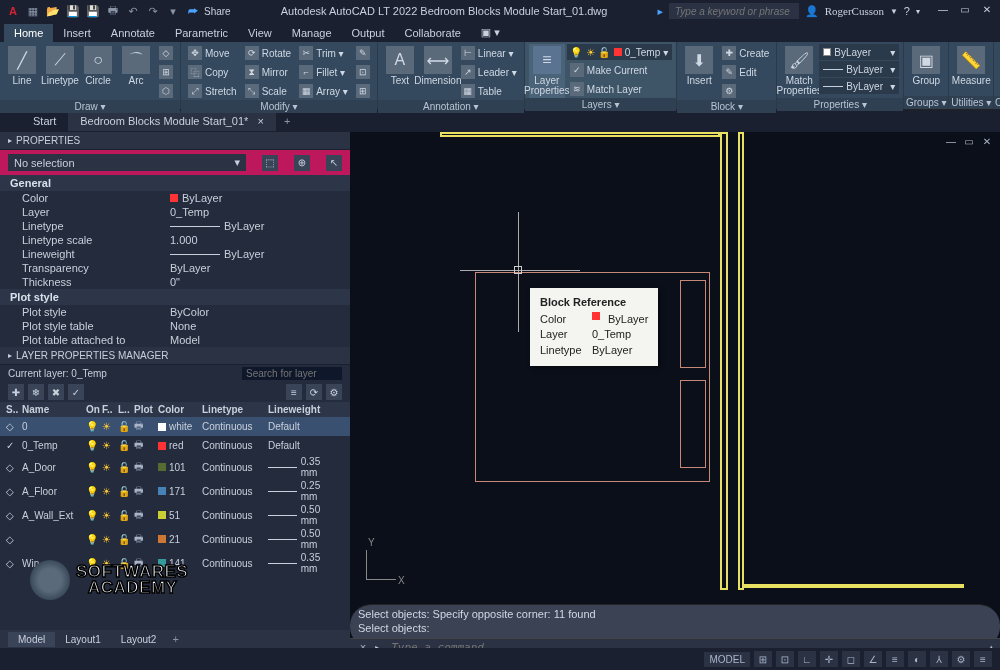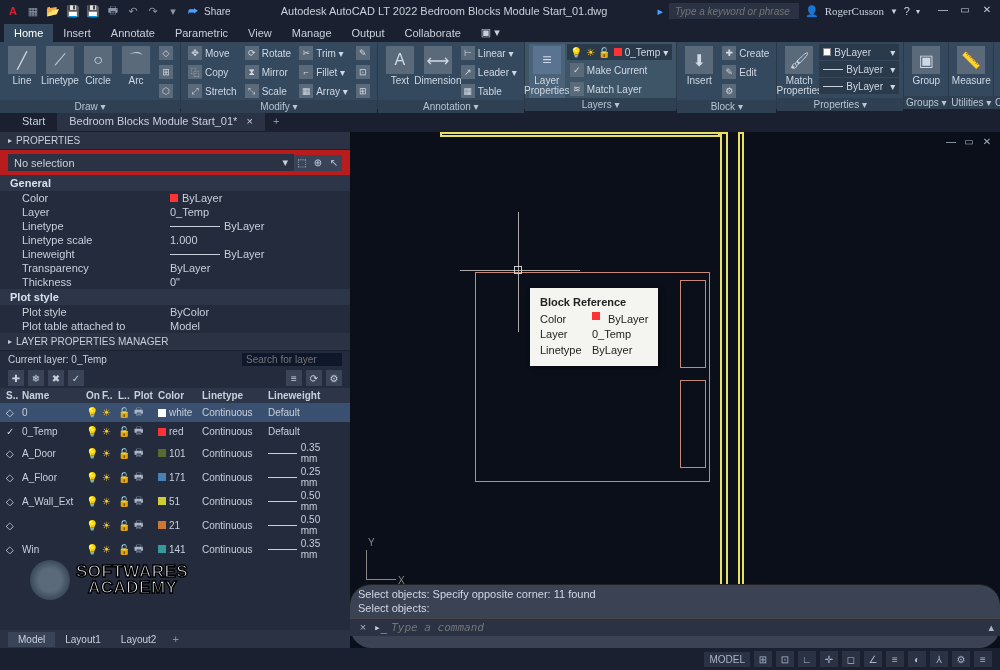--- a/index.html
+++ b/index.html
@@ -36,7 +36,7 @@
 .sw { width: 8px; height: 8px; display: inline-block; }
 
 
-.filetabs { height: 22px; background: #1a2030; display: flex; align-items: center; padding-left: 10px; gap: 0; }
+.filetabs { height: 22px; background: #1a2030; display: flex; align-items: center; padding-left: 21px; gap: 0; }
 .filetabs .ftab { padding: 4px 12px; font-size: 11px; color: #c8d0dc; background: #232b3c; }
 .filetabs .ftab.start { background: #1a2030; }
 .filetabs .ftab.active { background: #2a3244; }

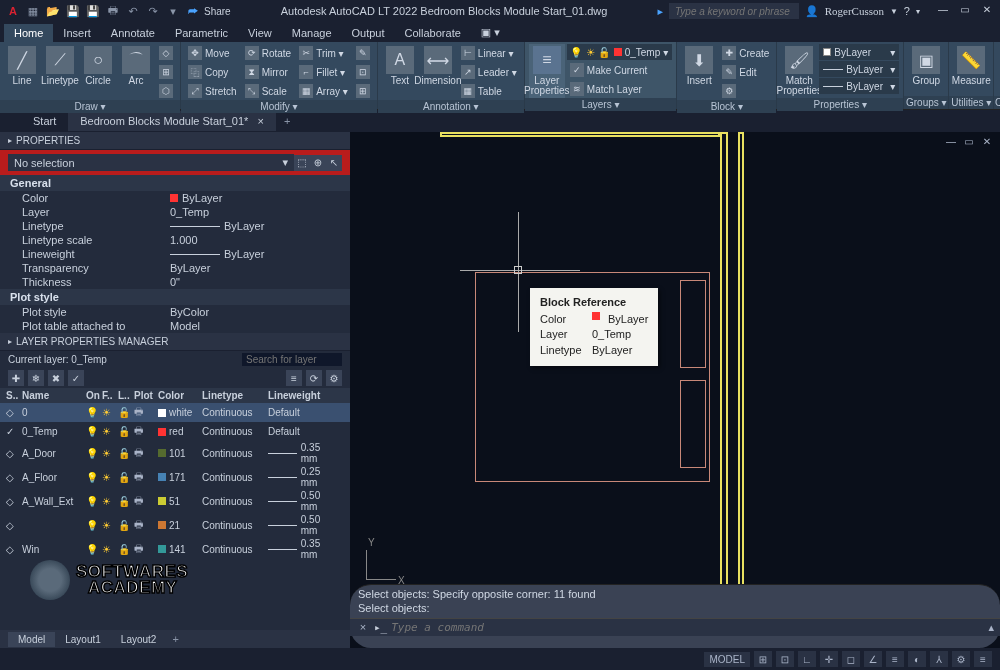--- a/index.html
+++ b/index.html
@@ -53,7 +53,7 @@
 
 
 .props { flex: 0 0 auto; }
-.props .selector-row { display: flex; align-items: center; padding: 4px 8px; gap: 0; background: #b91c1c; }
+.props .selector-row { display: flex; align-items: center; padding: 4px 8px; gap: 16px; background: #be185d; }
 .props .selector { flex: 1; background: #2a3244; padding: 2px 6px; font-size: 11px; color: #c8d0dc; display: flex; justify-content: space-between; align-items: center; }
 .props .tool-icon { width: 16px; height: 16px; background: #3a4458; display: flex; align-items: center; justify-content: center; font-size: 10px; }
 .props .section-head { background: #2c3648; padding: 2px 10px; font-size: 11px; font-weight: bold; color: #d8e0ec; }

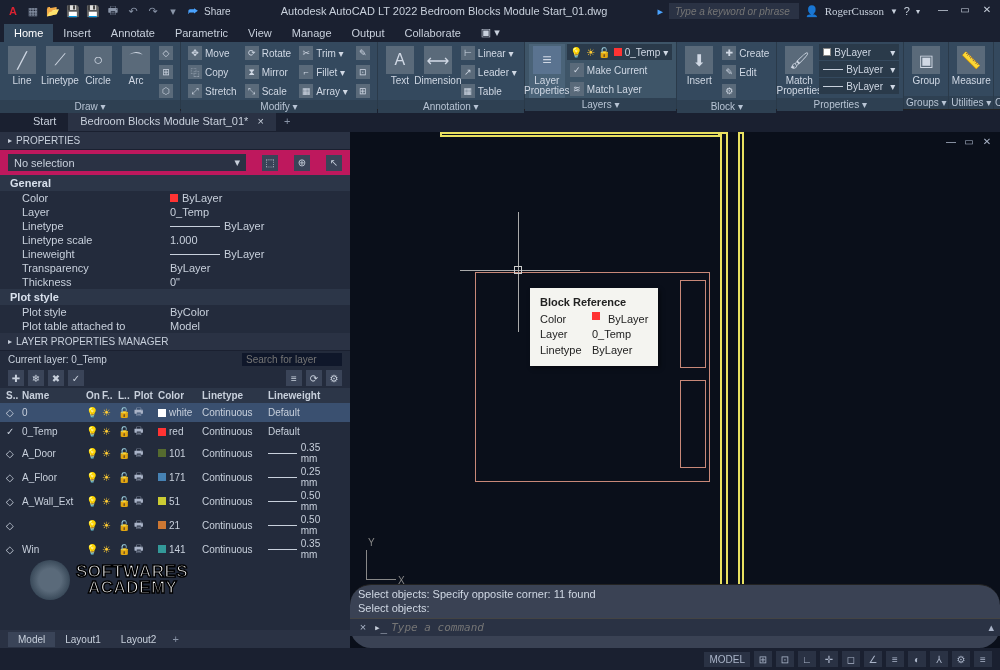--- a/index.html
+++ b/index.html
@@ -472,6 +472,10 @@
       <div class="prop-row">
           <div class="prop-label">Plot style</div>
           <div class="prop-value">ByColor</div>
+        </div>
+      <div class="prop-row">
+          <div class="prop-label">Plot style table</div>
+          <div class="prop-value">None</div>
         </div>
       <div class="prop-row">
           <div class="prop-label">Plot table attached to</div>

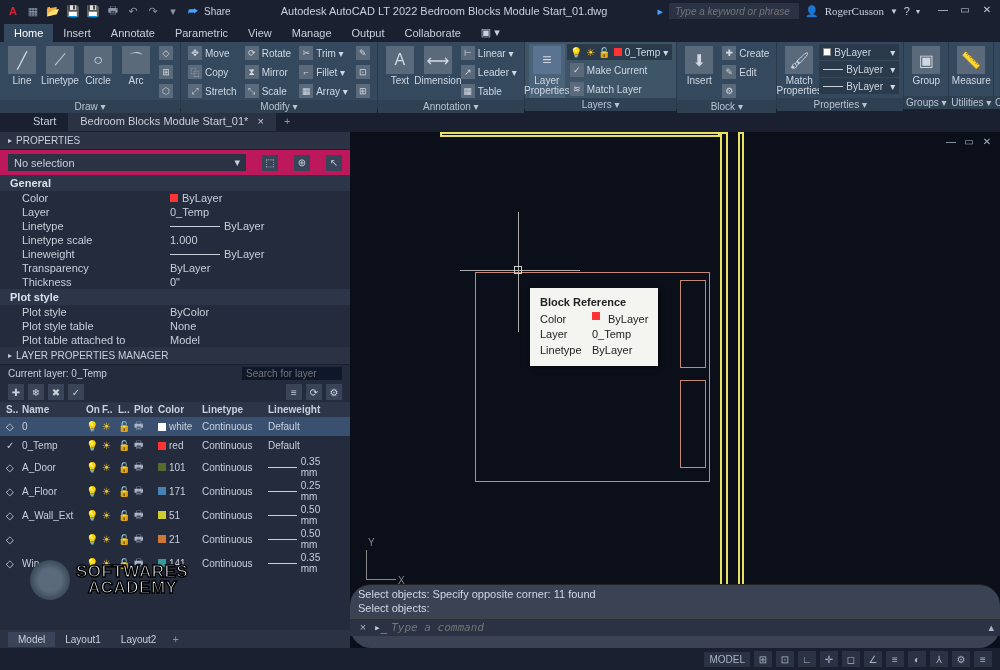--- a/index.html
+++ b/index.html
@@ -109,7 +109,7 @@
 .vc-btn { width: 14px; height: 14px; color: #aab4c8; font-size: 10px; text-align: center; }
 
 
-.cmdarea { position: absolute; left: 0; right: 0; bottom: 22px; height: 64px; background: #3a4254; border-top: 1px solid #222; border-radius: 21px; }
+.cmdarea { position: absolute; left: 0; right: 0; bottom: 22px; height: 44px; background: #3a4254; border-top: 1px solid #222; border-radius: 21px; }
 .cmd-history { padding: 2px 8px; font-family: Consolas, monospace; font-size: 11px; color: #d0d8e4; line-height: 1.3; }
 .cmd-input-row { display: flex; align-items: center; padding: 2px 6px; gap: 4px; background: #2a3244; border-top: 1px solid #444; }
 .cmd-input { flex: 1; background: transparent; border: none; color: #8a95a8; font-family: Consolas, monospace; font-size: 11px; font-style: italic; }

